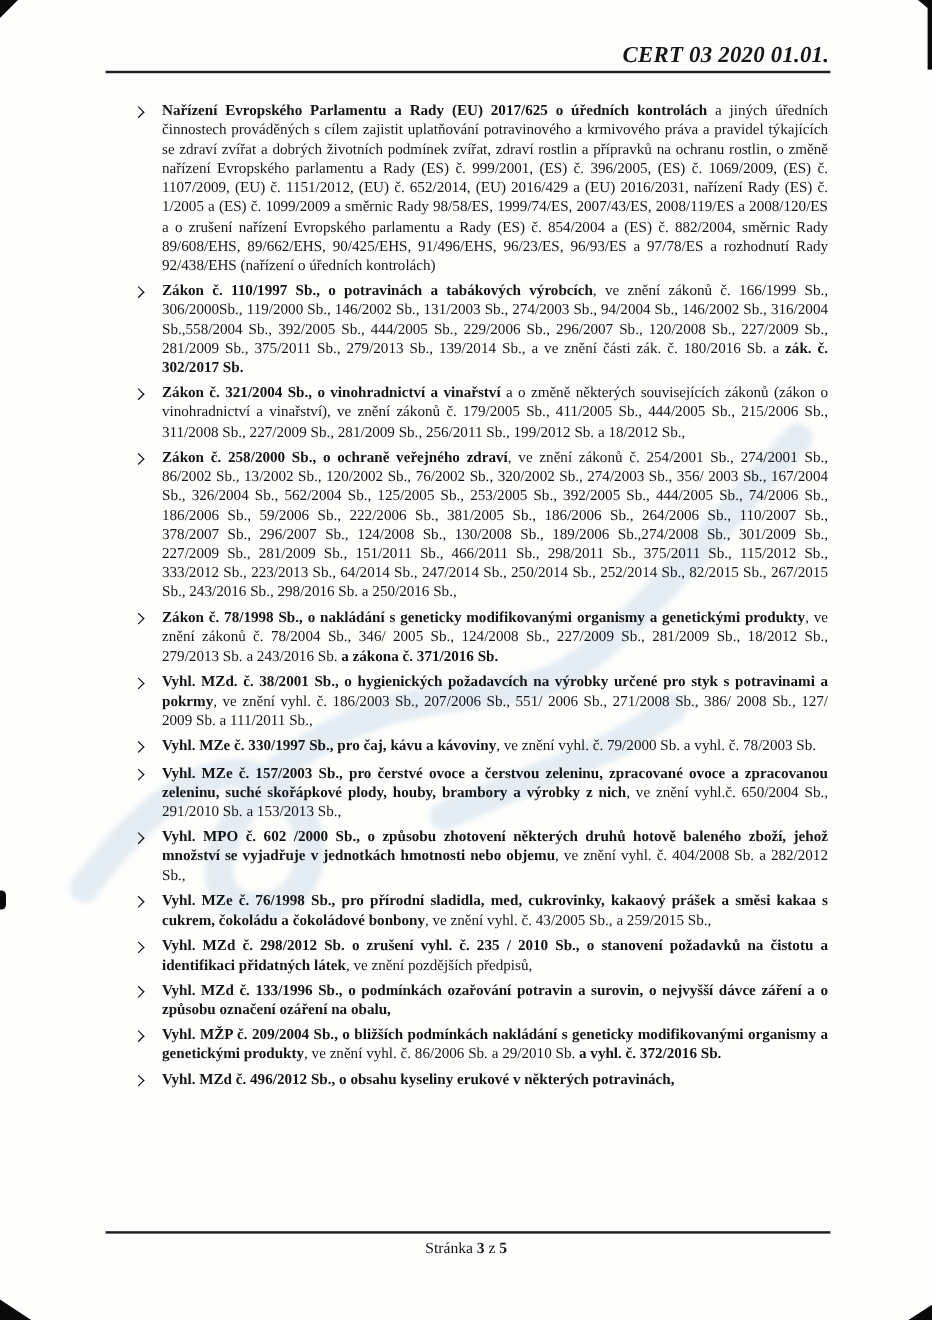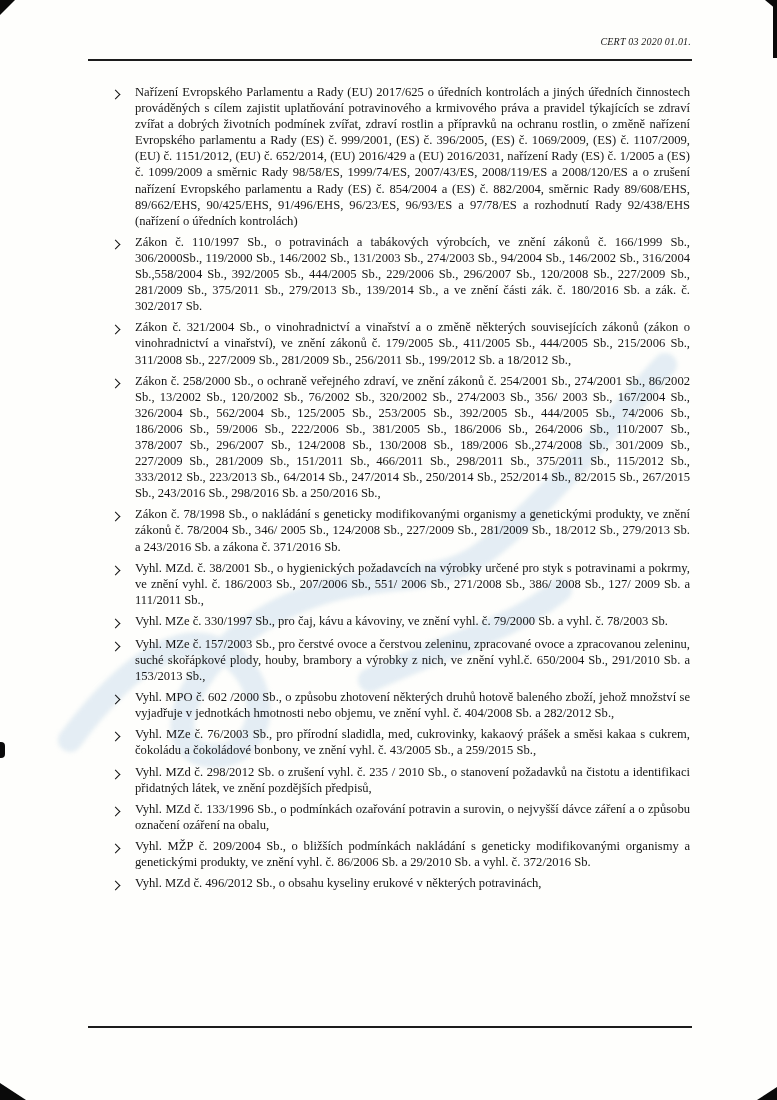--- a/index.html
+++ b/index.html
@@ -21,9 +21,9 @@
   .doc-code {
     position: absolute;
     top: 36px; right: 86px;
-    font-size: 10px;
+    font-size: 19px;
     font-style: italic;
-    font-weight: normal;
+    font-weight: bold;
     letter-spacing: 0.2px;
   }
   .rule {

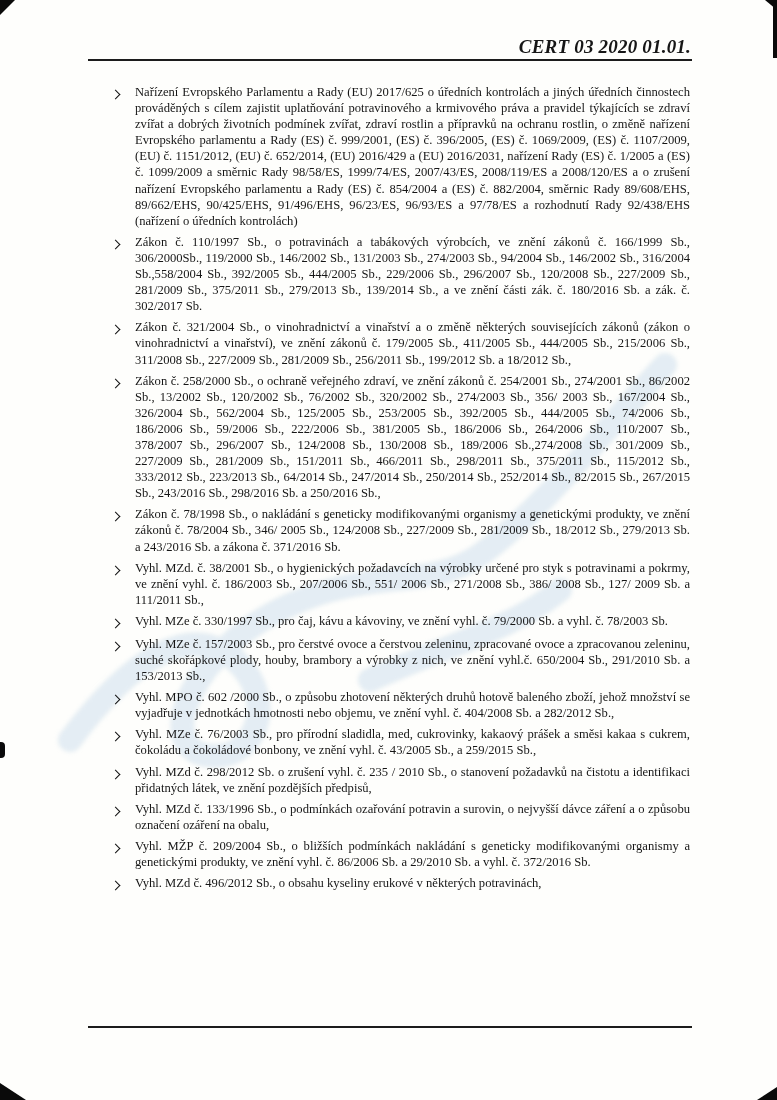--- a/index.html
+++ b/index.html
@@ -57,7 +57,7 @@
     font-size: 12.6px;
     line-height: 16.1px;
   }
-  .text b { font-weight: normal; }
+  .text b { font-weight: bold; }
 
   
   .footer-text {

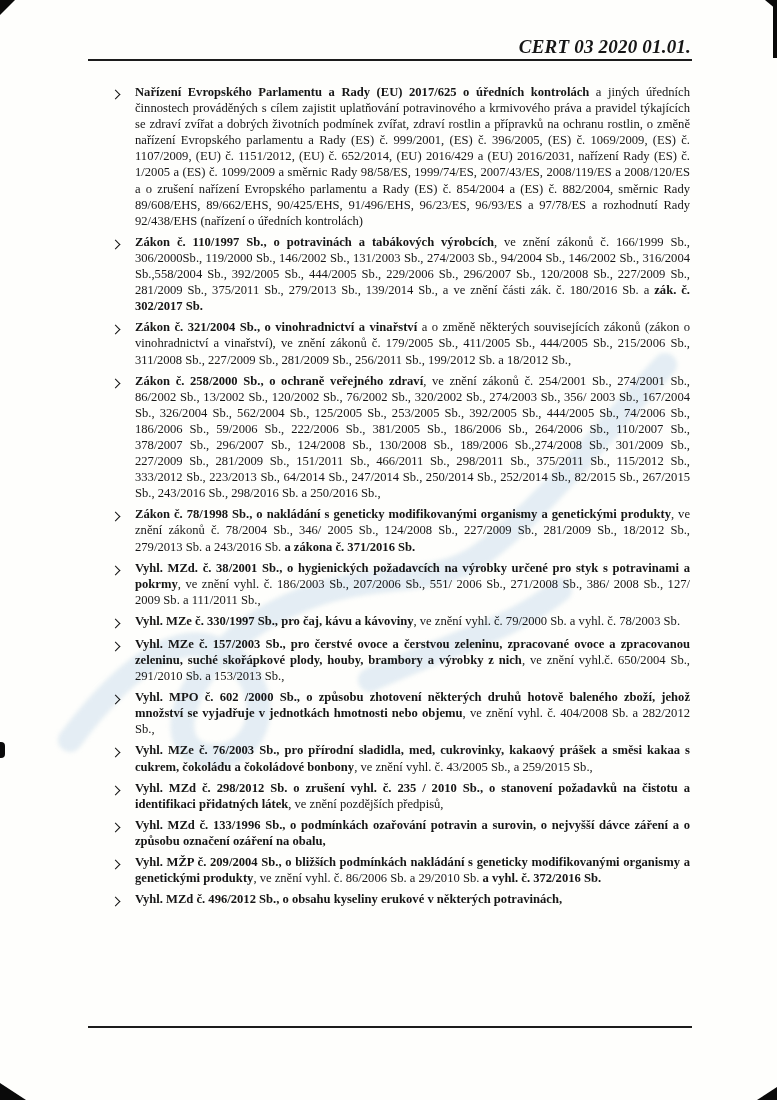--- a/index.html
+++ b/index.html
@@ -151,7 +151,7 @@
       </div>
       <div class="item">
         <span class="bullet-cell"><span class="chevron"></span></span>
-        <p class="text"><b>Vyhl. MZe č. 76/2003 Sb., pro přírodní sladidla, med, cukrovinky, kakaový prášek a směsi kakaa s cukrem, čokoládu a čokoládové bonbony</b><span>, ve znění vyhl. č. 43/2005 Sb., a 259/2015 Sb.,</span></p>
+        <p class="text"><b>Vyhl. MZe č. 76/1998 Sb., pro přírodní sladidla, med, cukrovinky, kakaový prášek a směsi kakaa s cukrem, čokoládu a čokoládové bonbony</b><span>, ve znění vyhl. č. 43/2005 Sb., a 259/2015 Sb.,</span></p>
       </div>
       <div class="item">
         <span class="bullet-cell"><span class="chevron"></span></span>

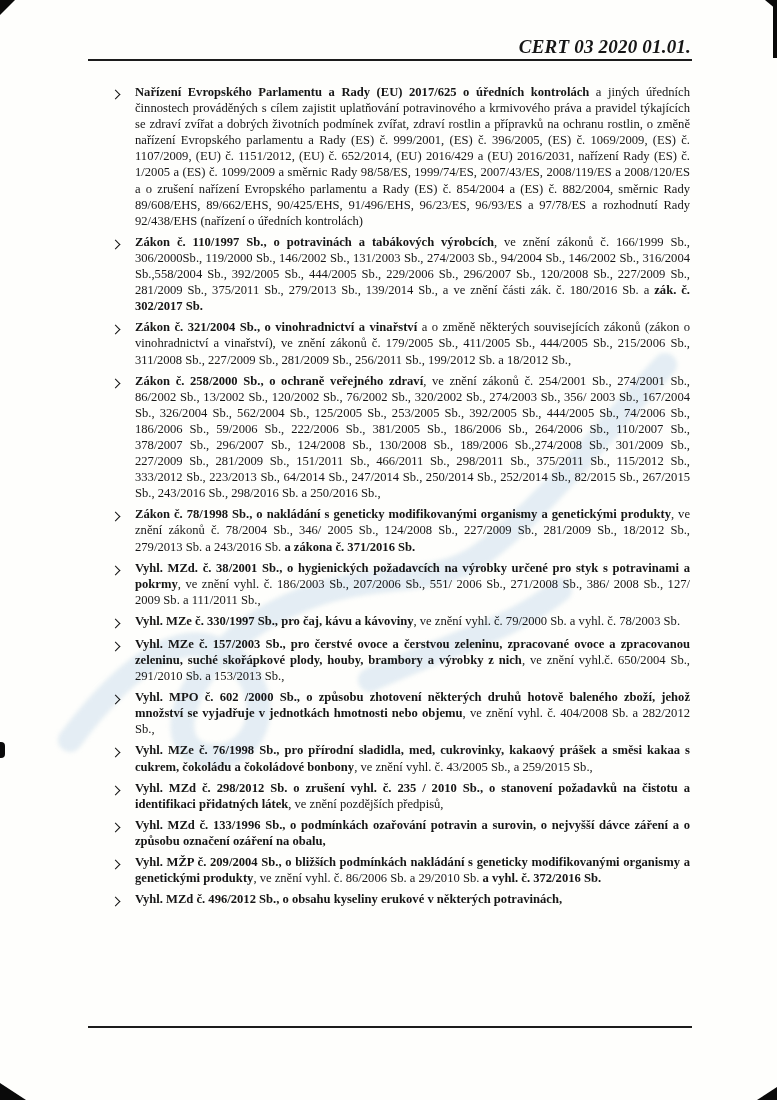--- a/index.html
+++ b/index.html
@@ -172,6 +172,12 @@
     </main>
 
   <div class="rule footer"></div>
+  <div class="footer-text">
+    <span>Stránka</span>
+    <b>3</b>
+    <span>z</span>
+    <b>5</b>
+  </div>
 
 </div>
 

